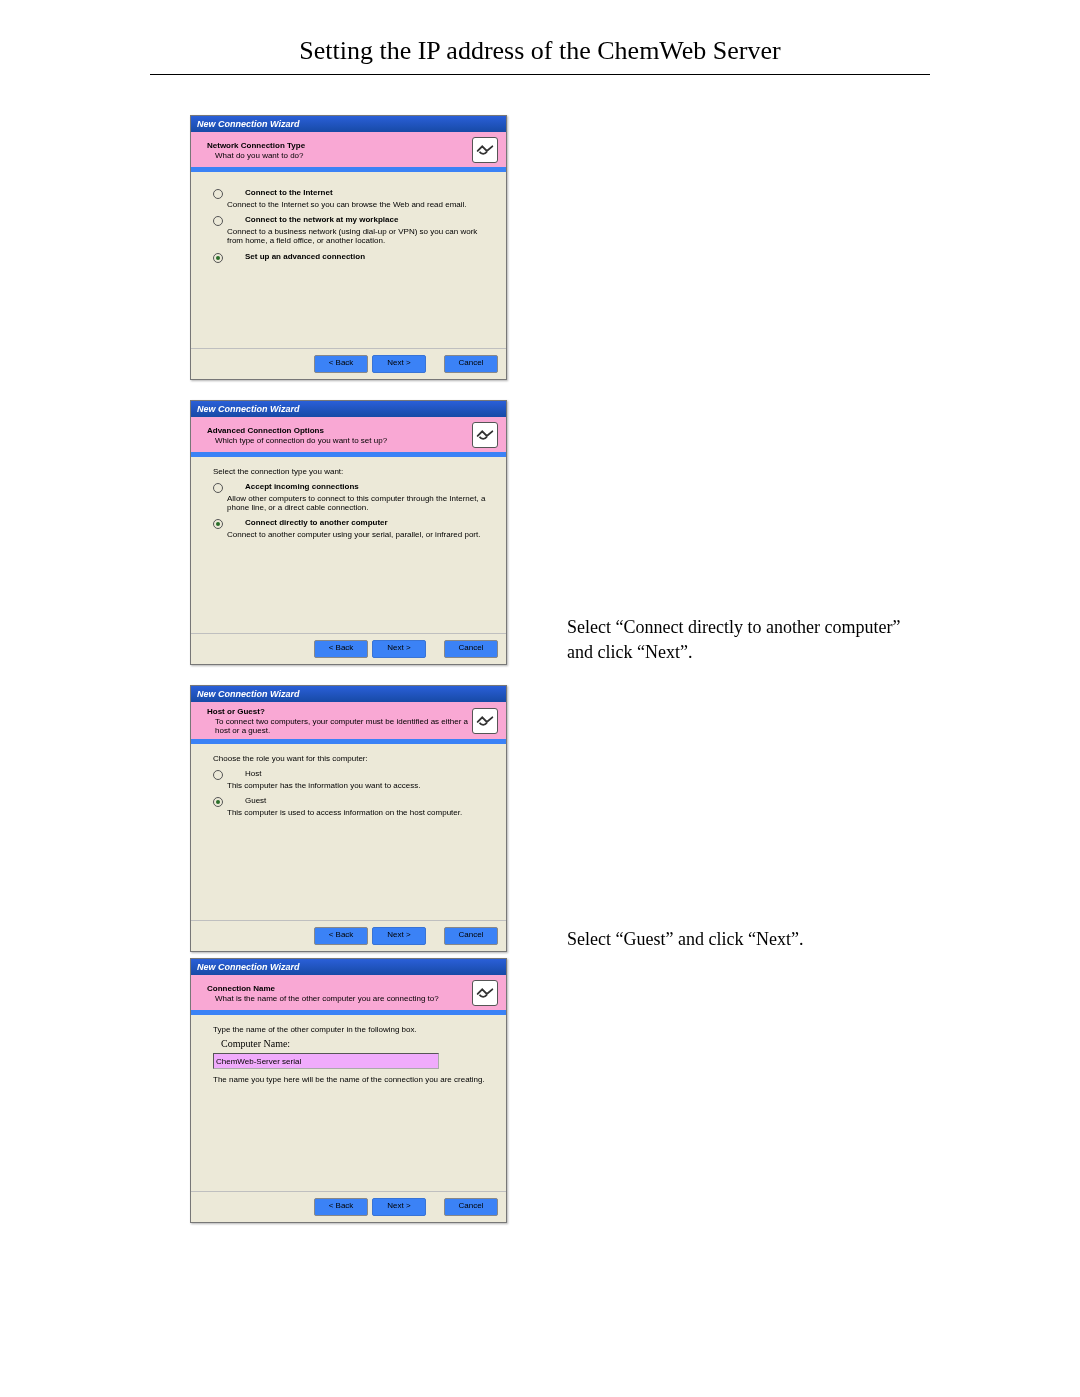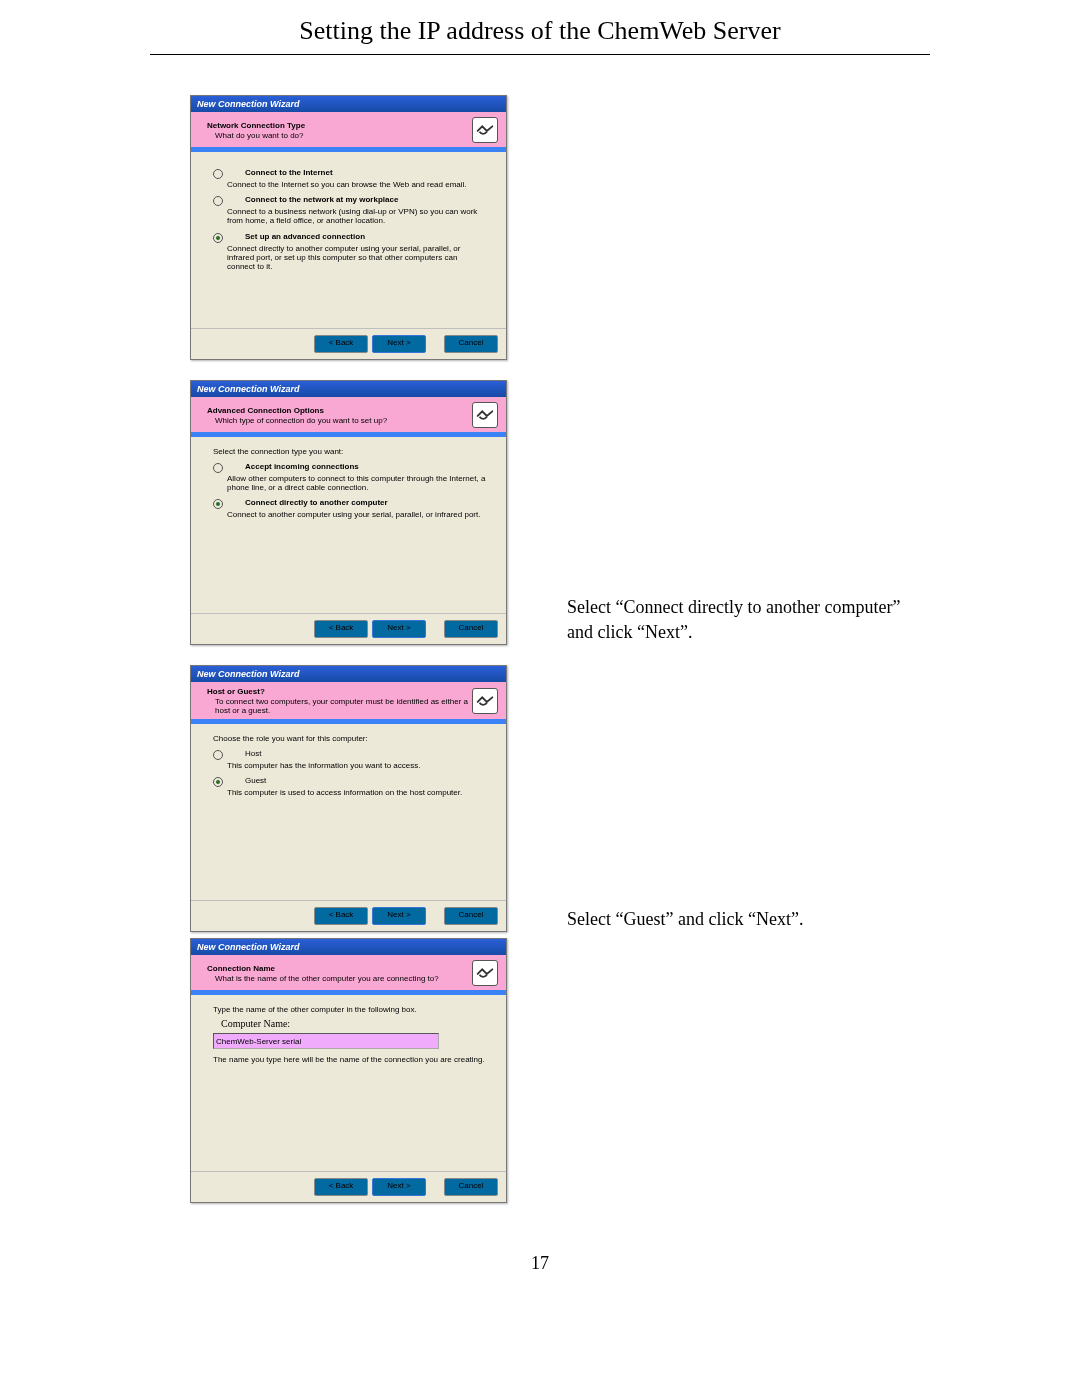--- a/index.html
+++ b/index.html
@@ -11,7 +11,7 @@
   }
   .page {
     width: 1080px;
-    padding: 16px 0 30px 0;
+    padding: 36px 0 30px 0;
     box-sizing: border-box;
     position: relative;
   }

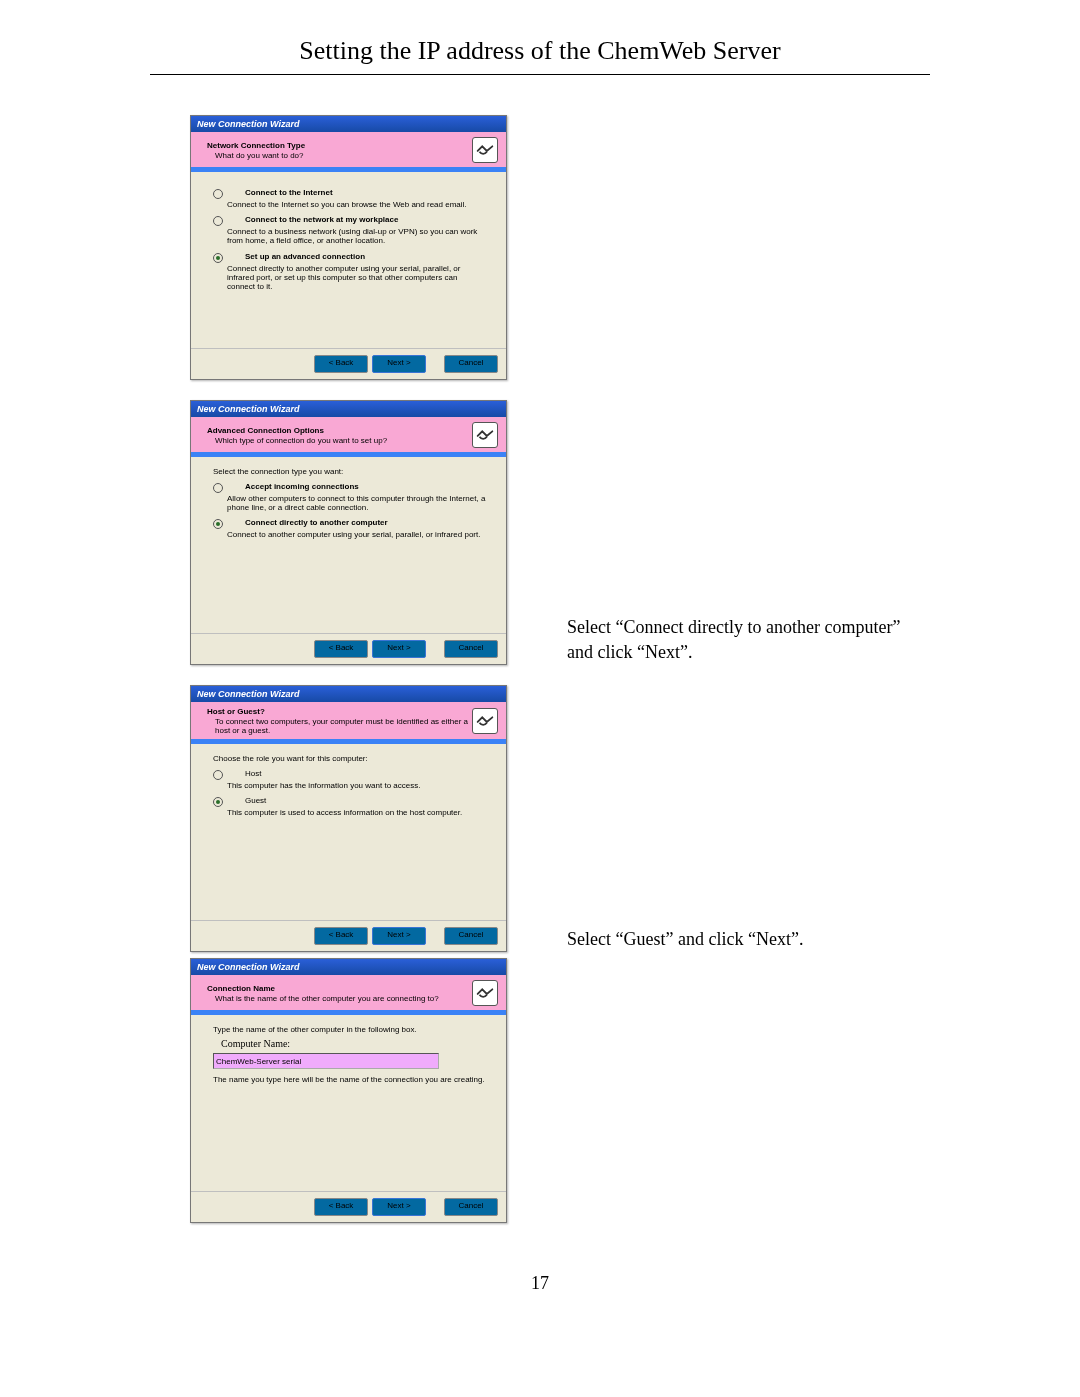--- a/index.html
+++ b/index.html
@@ -212,7 +212,6 @@
             <span class="radio selected"></span>
             <span class="opt-label">Set up an advanced connection</span>
           </div>
-          <div class="opt-desc">Connect directly to another computer using your serial, parallel, or infrared port, or set up this computer so that other computers can connect to it.</div>
         </div>
       </div>
       <div class="footer">

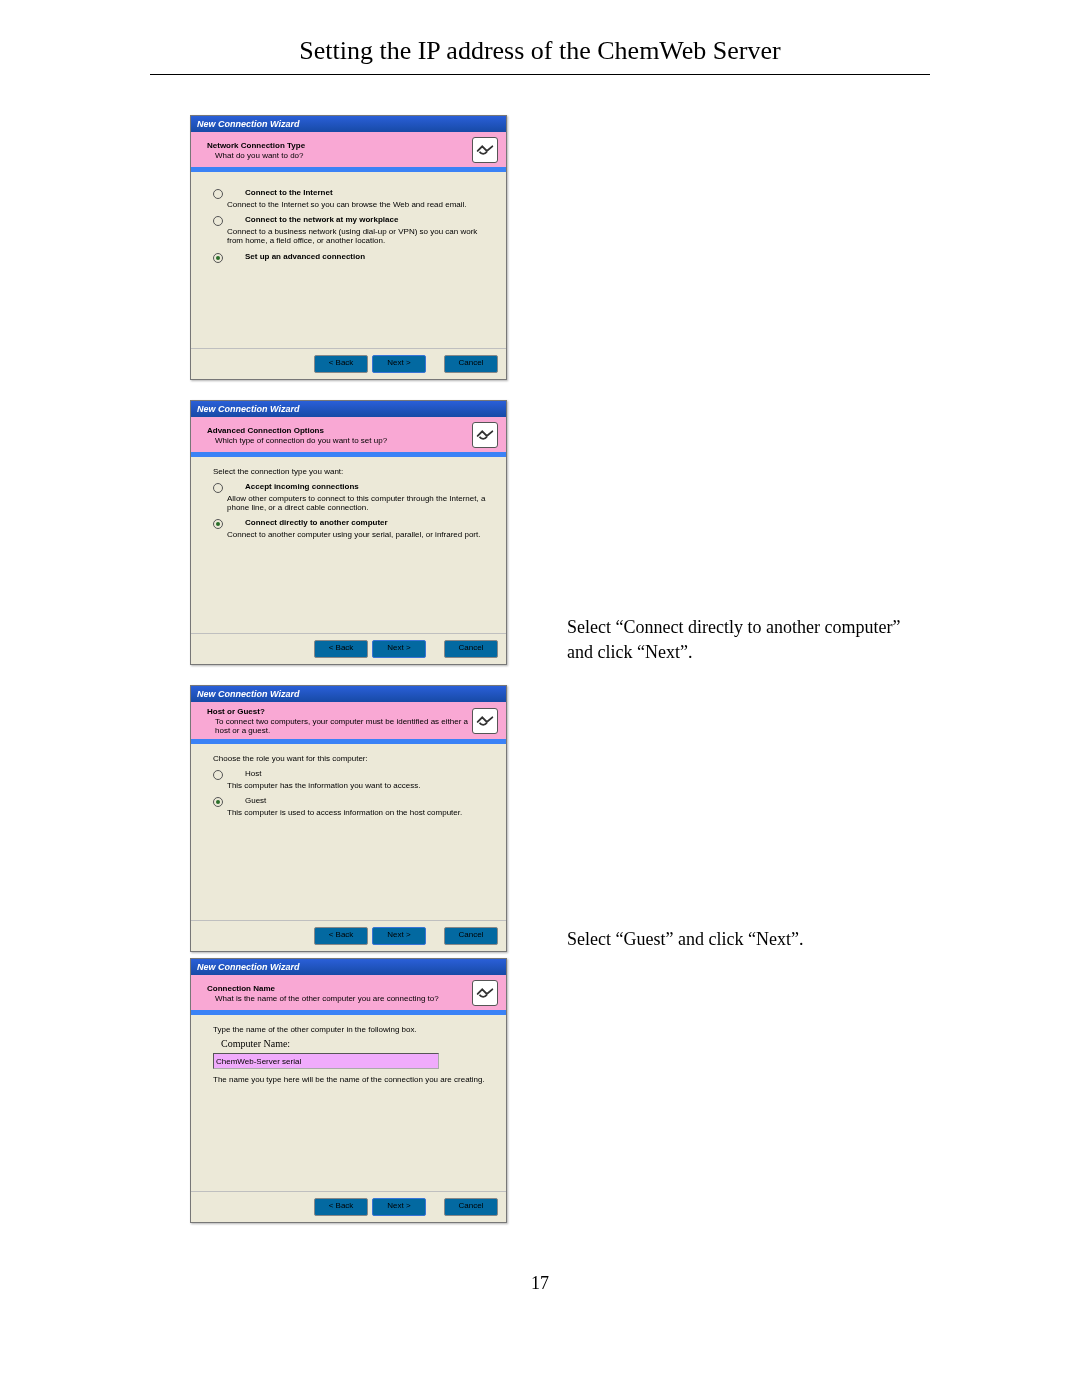--- a/index.html
+++ b/index.html
@@ -153,7 +153,7 @@
     min-width: 44px;
     height: 16px;
     font-size: 8px;
-    background: #0369a1;
+    background: #3b82f6;
     border: 1px solid #888;
     border-radius: 2px;
     padding: 0 4px;

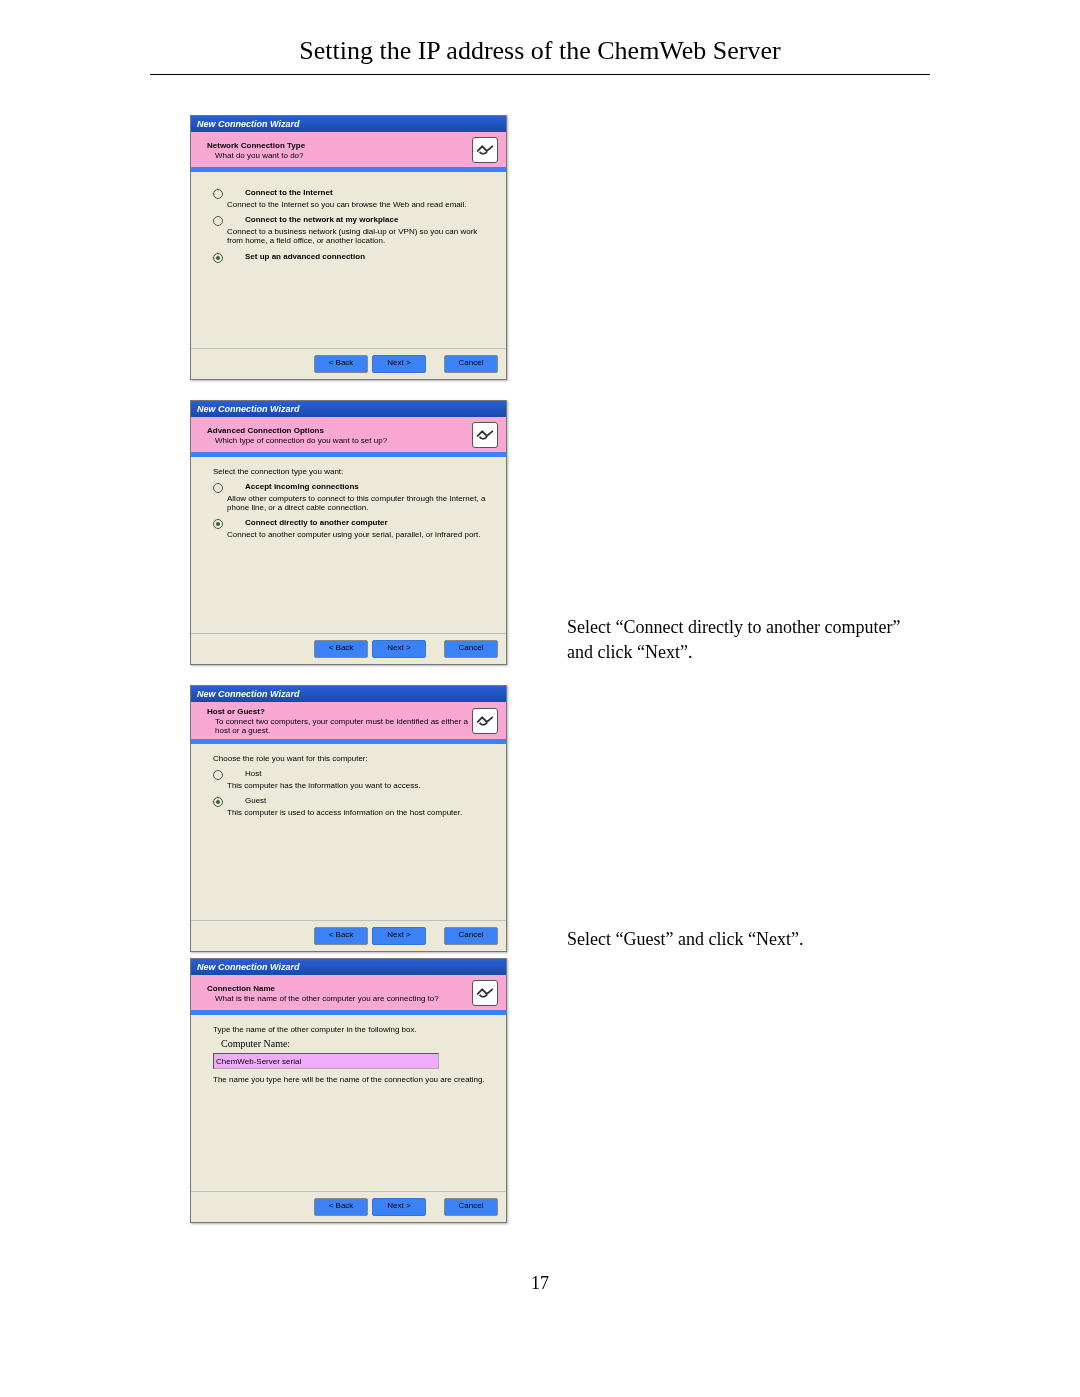--- a/index.html
+++ b/index.html
@@ -339,7 +339,6 @@
     </div>
   </div>
 
-  <div class="pagenum">17</div>
 </div>
 
 </body></html>

